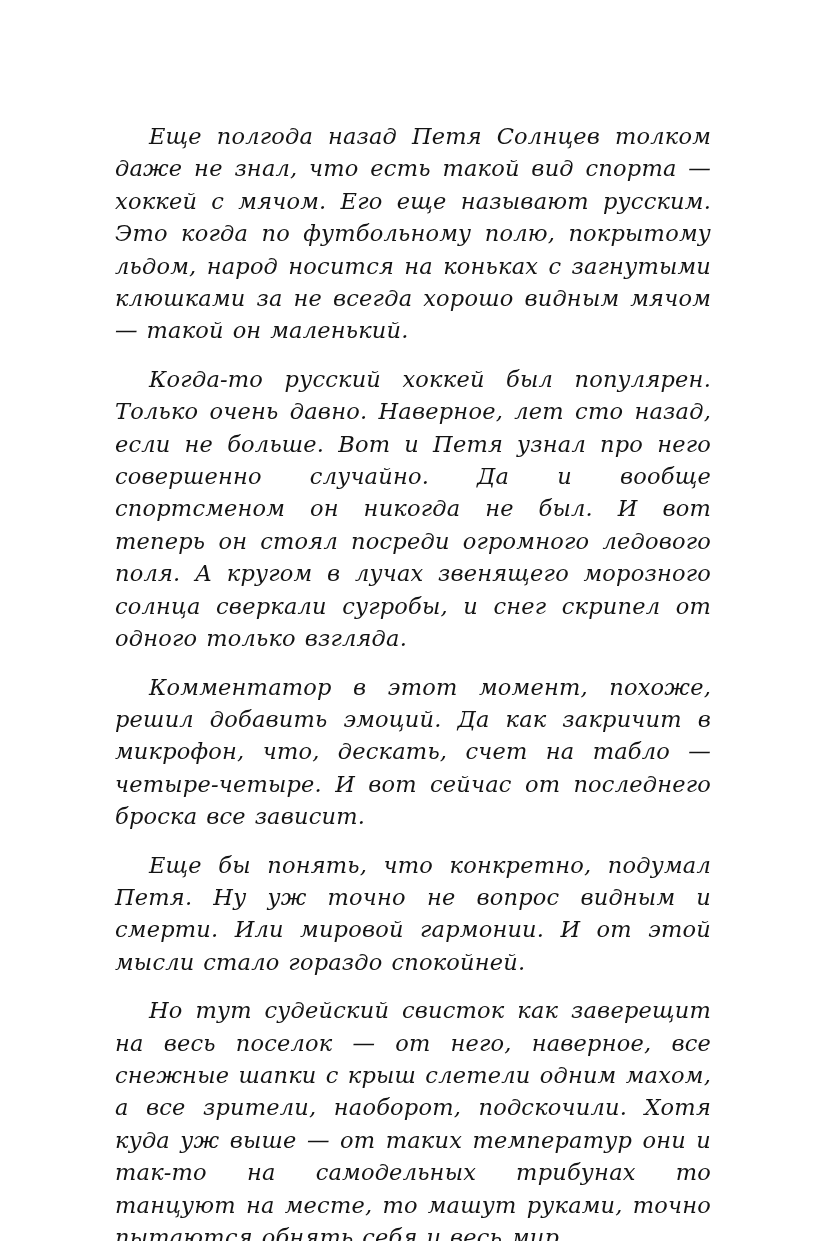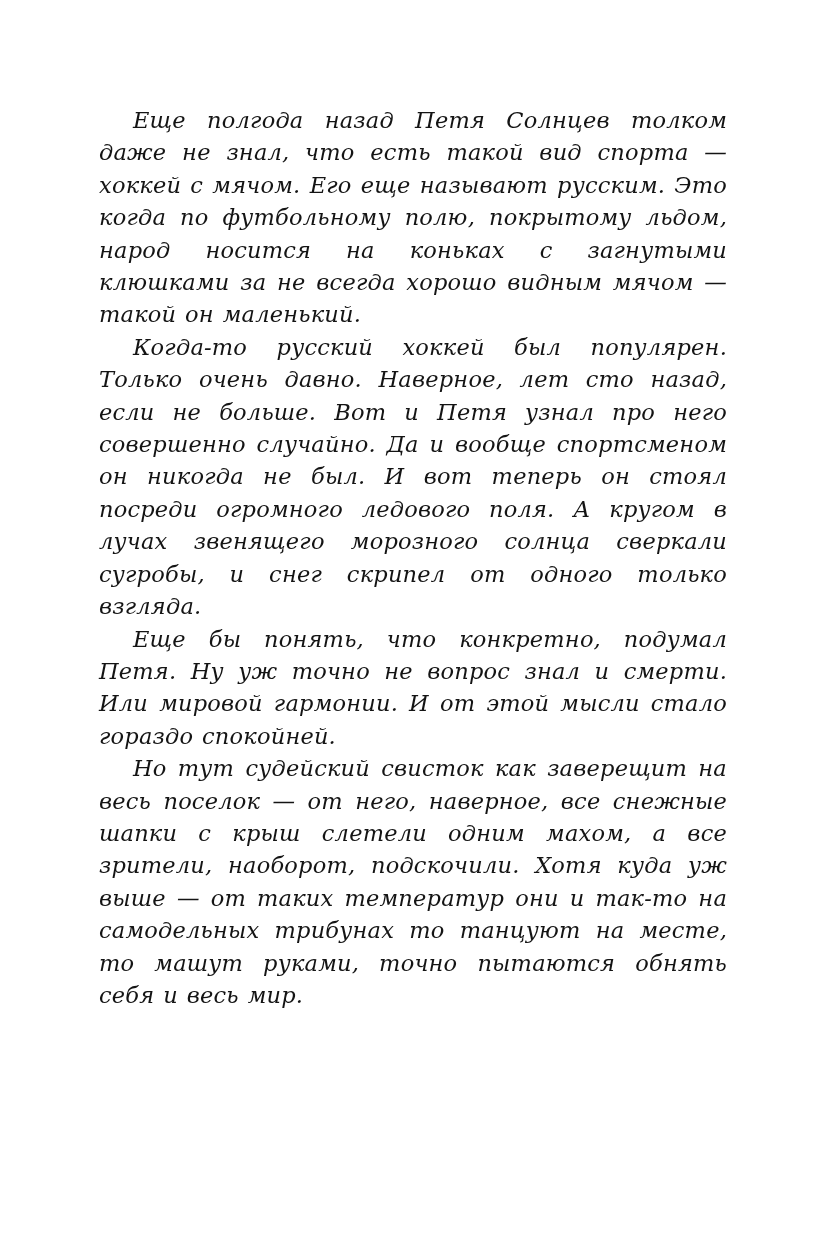--- a/index.html
+++ b/index.html
@@ -30,7 +30,7 @@
     word-spacing: 1.5px;
   }
   .text-block p {
-    margin: 0;
+    margin: 16px;
     padding: 0;
     text-indent: 34px;
     hyphens: auto;

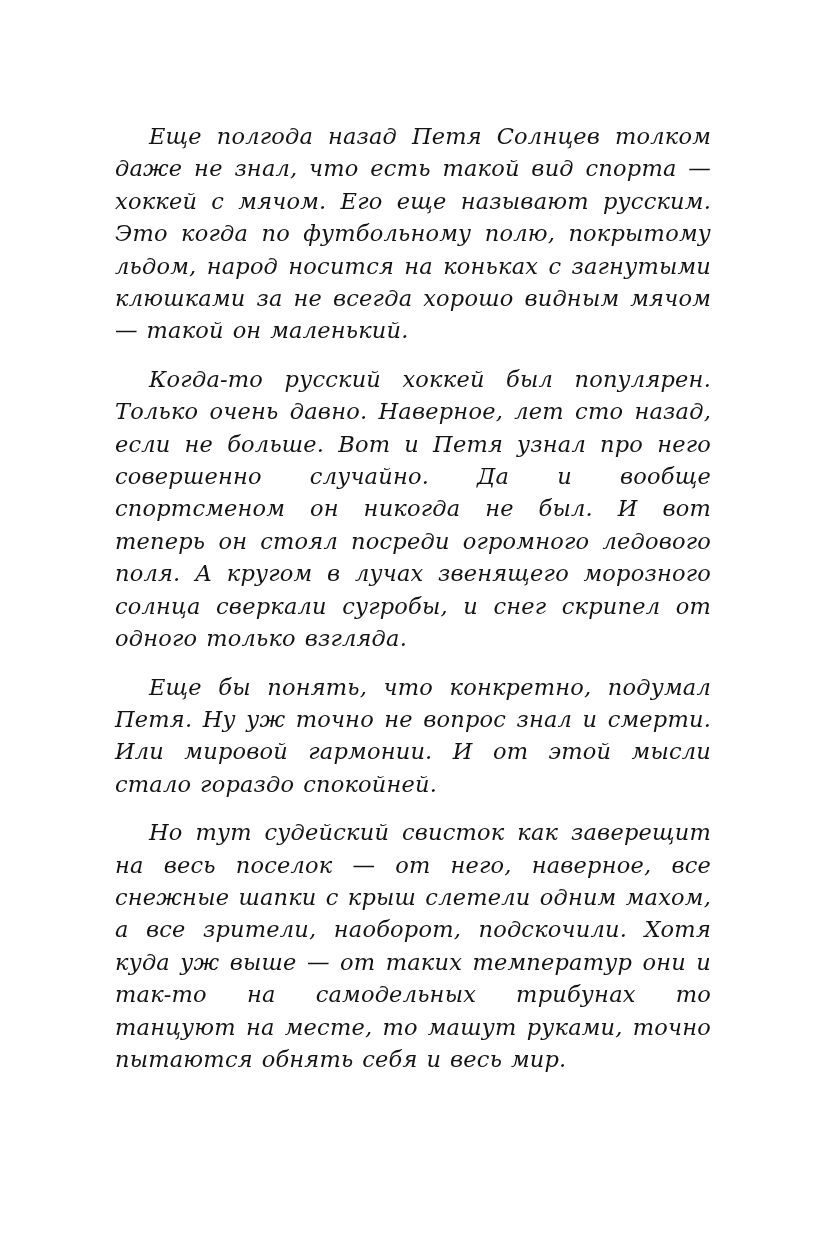--- a/index.html
+++ b/index.html
@@ -44,6 +44,7 @@
   <div class="text-block">
     <p>Еще полгода назад Петя Солнцев толком даже не знал, что есть такой вид спорта — хоккей с мячом. Его еще называют русским. Это когда по футбольному полю, покрытому льдом, народ носится на коньках с загнутыми клюшками за не всегда хорошо видным мячом — такой он маленький.</p>
     <p>Когда-то русский хоккей был популярен. Только очень давно. Наверное, лет сто назад, если не больше. Вот и Петя узнал про него совершенно случайно. Да и вообще спортсменом он никогда не был. И вот теперь он стоял посреди огромного ледового поля. А кругом в лучах звенящего морозного солнца сверкали сугробы, и снег скрипел от одного только взгляда.</p>
+    <p>Комментатор в этот момент, похоже, решил добавить эмоций. Да как закричит в микрофон, что, дескать, счет на табло — четыре-четыре. И вот сейчас от последнего броска все зависит.</p>
     <p>Еще бы понять, что конкретно, подумал Петя. Ну уж точно не вопрос знал и смерти. Или мировой гармонии. И от этой мысли стало гораздо спокойней.</p>
     <p>Но тут судейский свисток как заверещит на весь поселок — от него, наверное, все снежные шапки с крыш слетели одним махом, а все зрители, наоборот, подскочили. Хотя куда уж выше — от таких температур они и так-то на самодельных трибунах то танцуют на месте, то машут руками, точно пытаются обнять себя и весь мир.</p>
   </div>

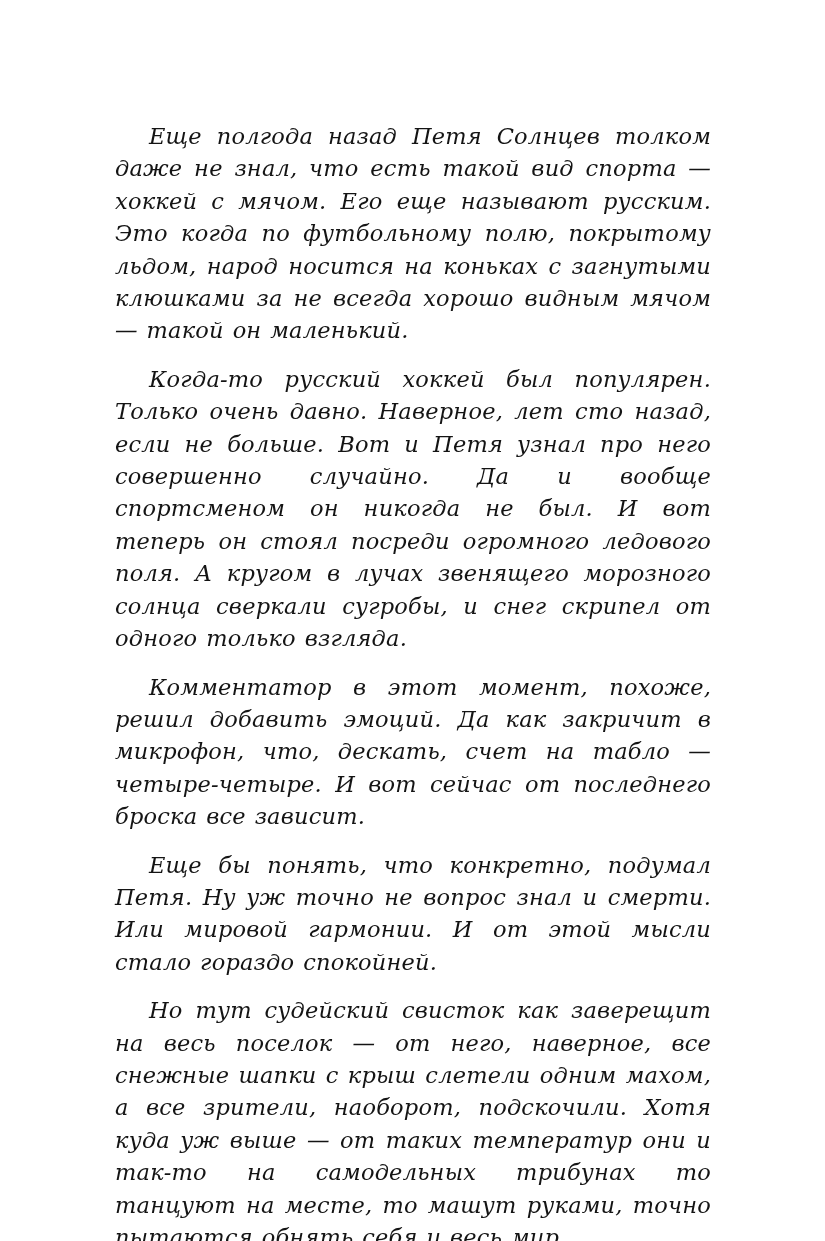--- a/index.html
+++ b/index.html
@@ -45,7 +45,7 @@
     <p>Еще полгода назад Петя Солнцев толком даже не знал, что есть такой вид спорта — хоккей с мячом. Его еще называют русским. Это когда по футбольному полю, покрытому льдом, народ носится на коньках с загнутыми клюшками за не всегда хорошо видным мячом — такой он маленький.</p>
     <p>Когда-то русский хоккей был популярен. Только очень давно. Наверное, лет сто назад, если не больше. Вот и Петя узнал про него совершенно случайно. Да и вообще спортсменом он никогда не был. И вот теперь он стоял посреди огромного ледового поля. А кругом в лучах звенящего морозного солнца сверкали сугробы, и снег скрипел от одного только взгляда.</p>
     <p>Комментатор в этот момент, похоже, решил добавить эмоций. Да как закричит в микрофон, что, дескать, счет на табло — четыре-четыре. И вот сейчас от последнего броска все зависит.</p>
-    <p>Еще бы понять, что конкретно, подумал Петя. Ну уж точно не вопрос знал и смерти. Или мировой гармонии. И от этой мысли стало гораздо спокойней.</p>
+    <p>Еще бы понять, что конкретно, подумал Петя. Ну уж точно не вопрос видным и смерти. Или мировой гармонии. И от этой мысли стало гораздо спокойней.</p>
     <p>Но тут судейский свисток как заверещит на весь поселок — от него, наверное, все снежные шапки с крыш слетели одним махом, а все зрители, наоборот, подскочили. Хотя куда уж выше — от таких температур они и так-то на самодельных трибунах то танцуют на месте, то машут руками, точно пытаются обнять себя и весь мир.</p>
   </div>
 </div>

